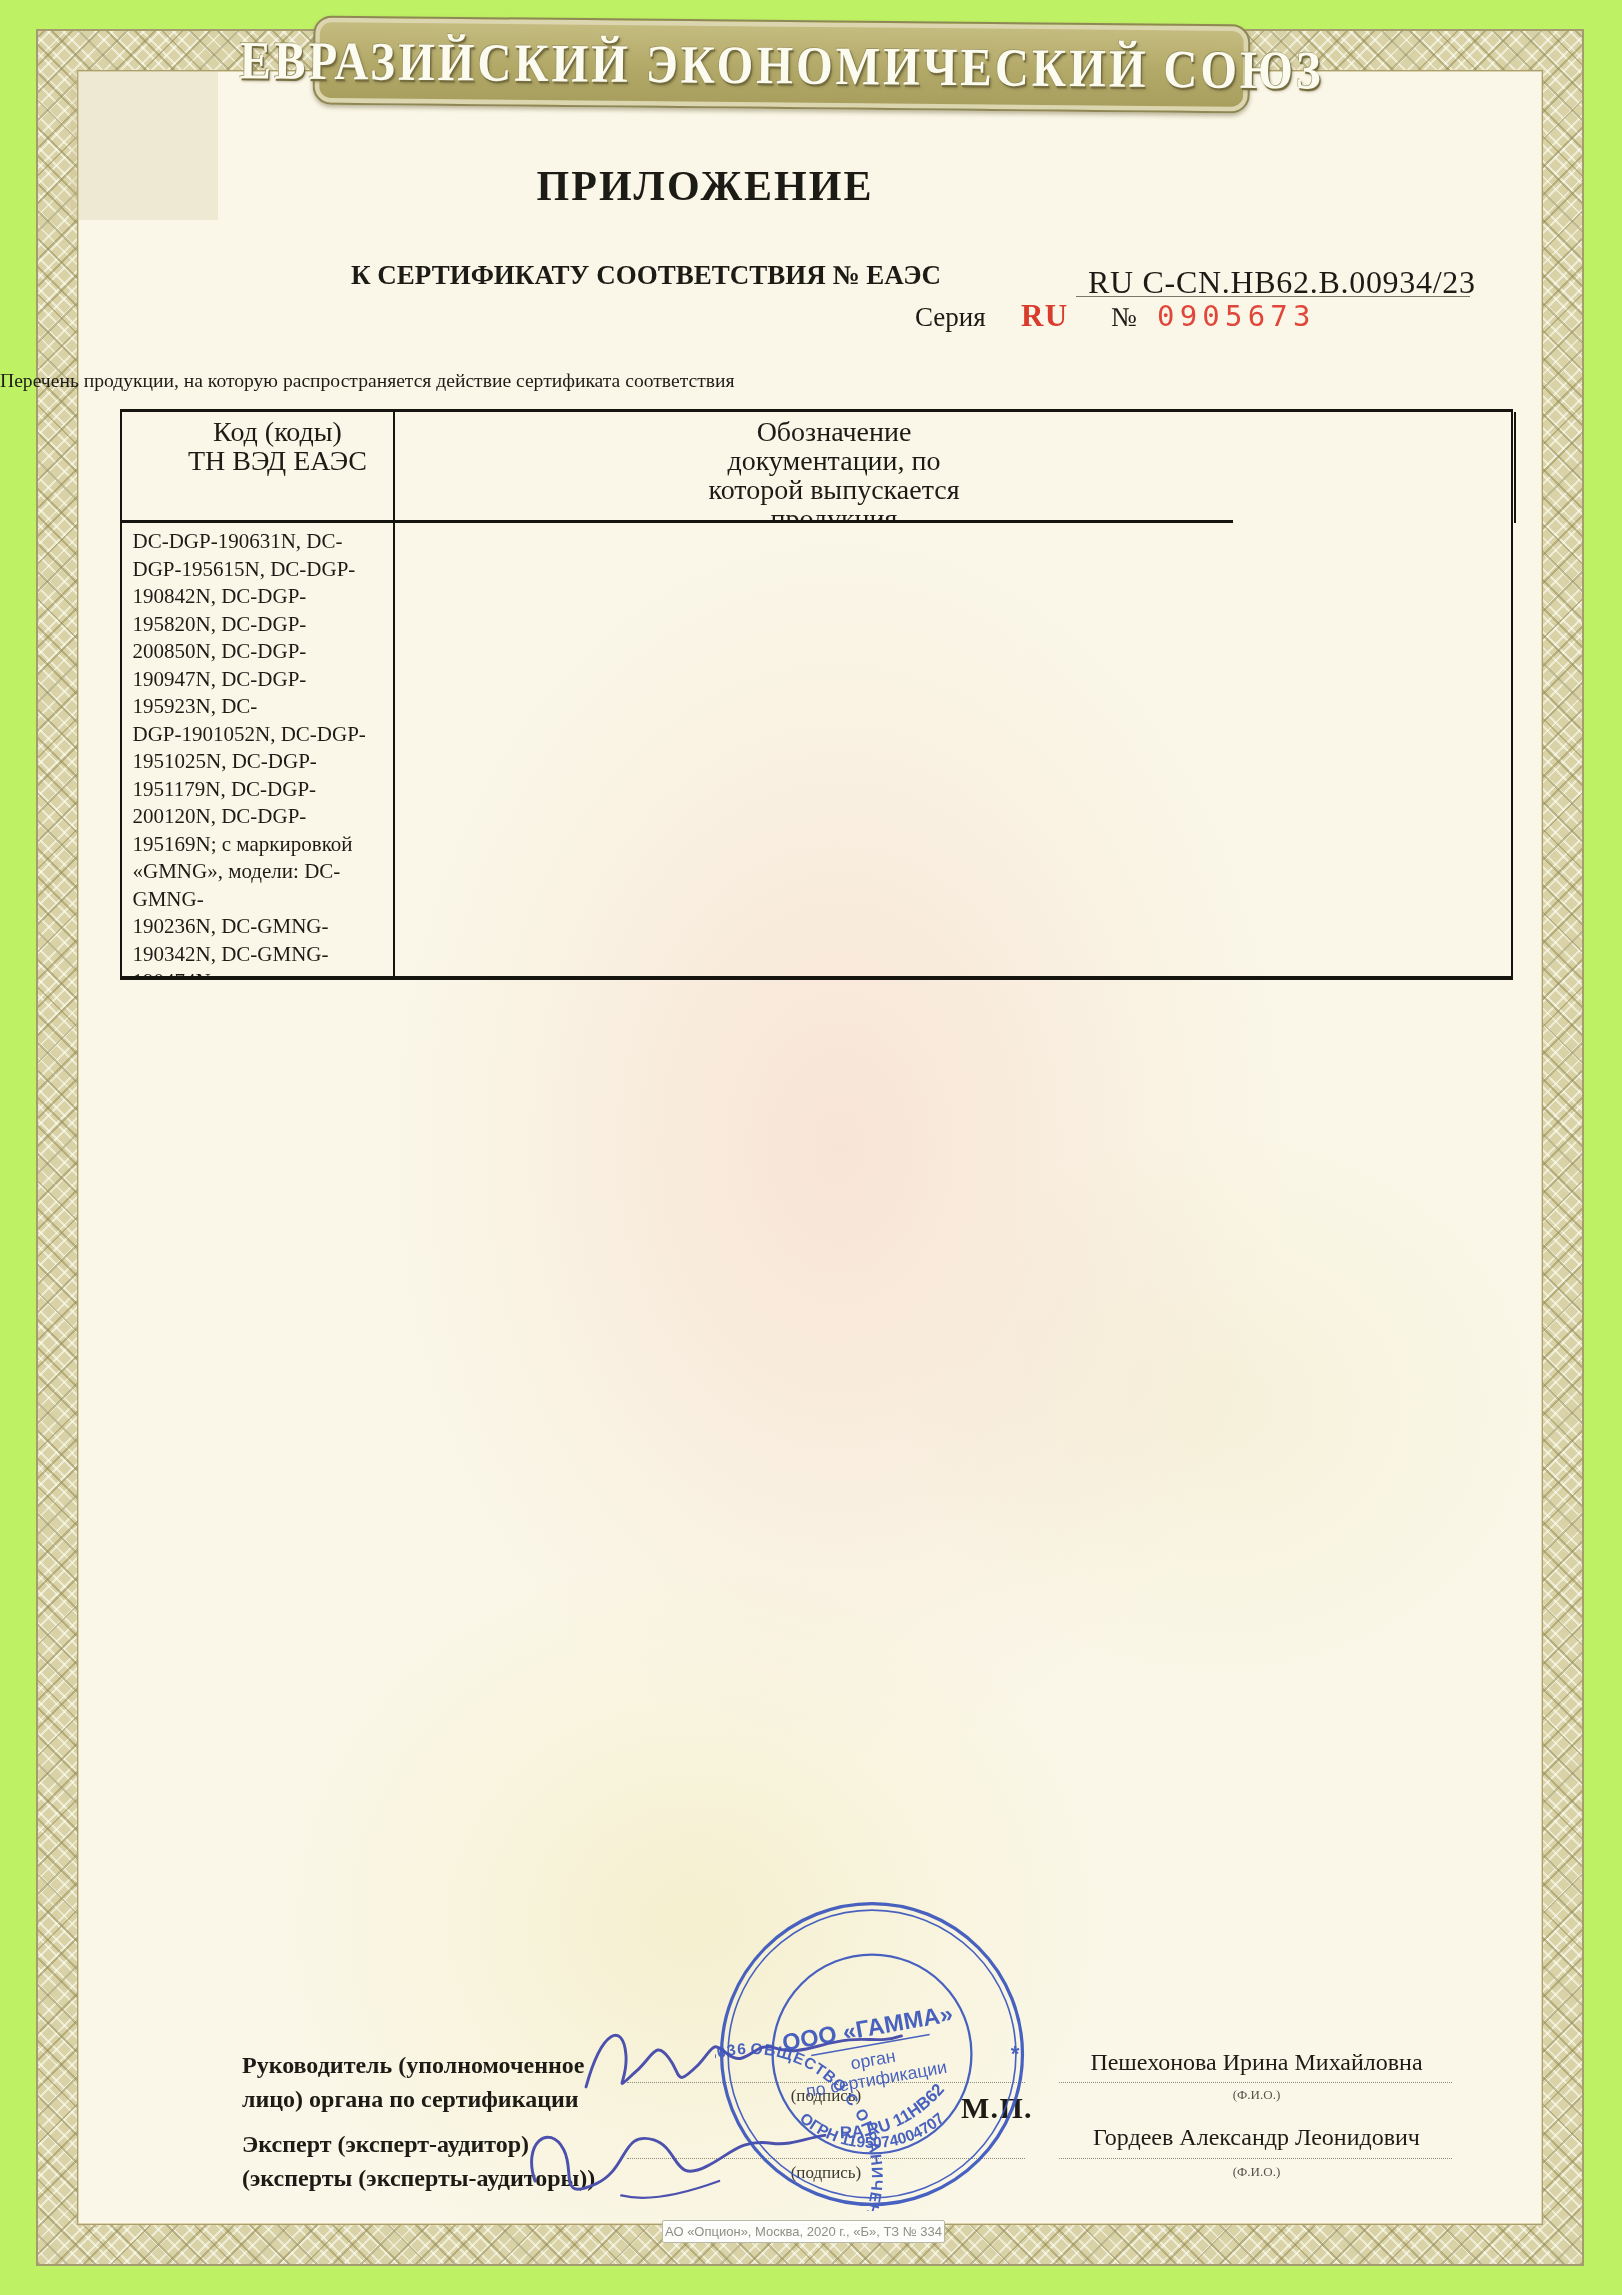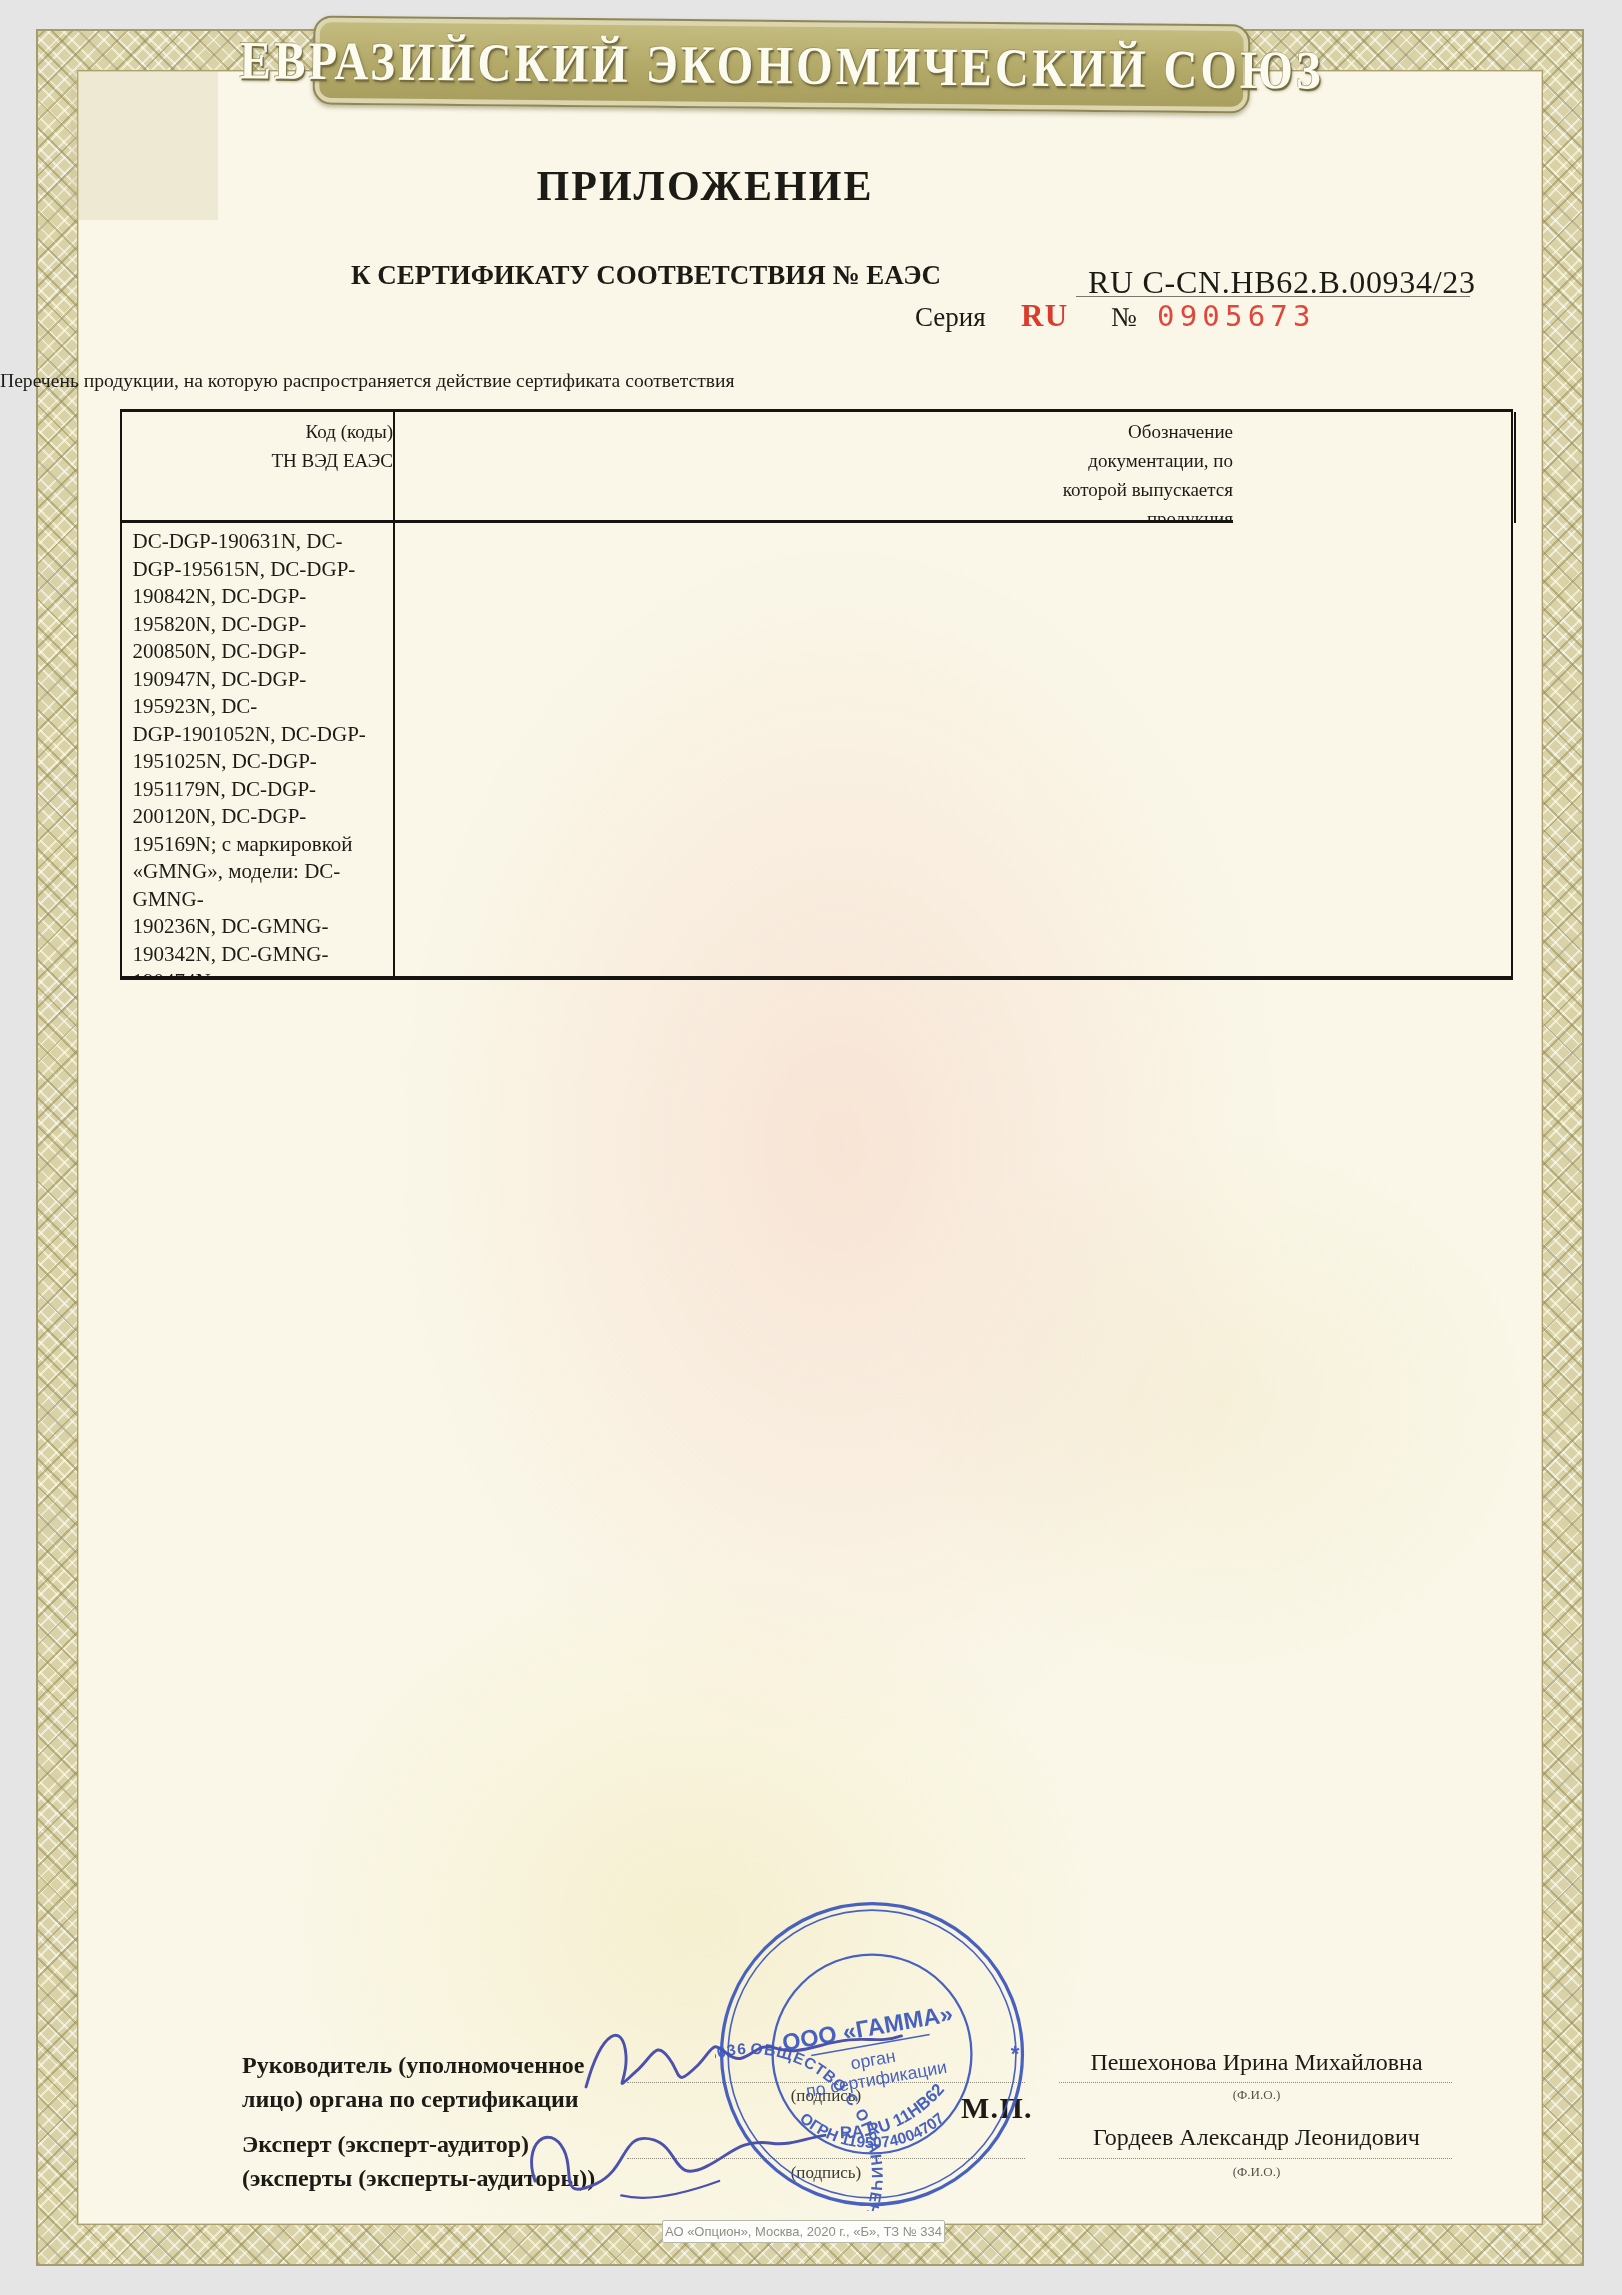--- a/index.html
+++ b/index.html
@@ -3,7 +3,7 @@
 <meta charset="utf-8">
 <style>
   html,body{margin:0;padding:0;background:#ffffff;}
-  .page{position:relative;width:1622px;height:2295px;background:#e5e5e5;overflow:hidden;
+  .page{position:relative;width:1622px;height:2295px;background:#bef264;overflow:hidden;
         font-family:"Liberation Serif",serif;color:#1d1b16;}
 
   

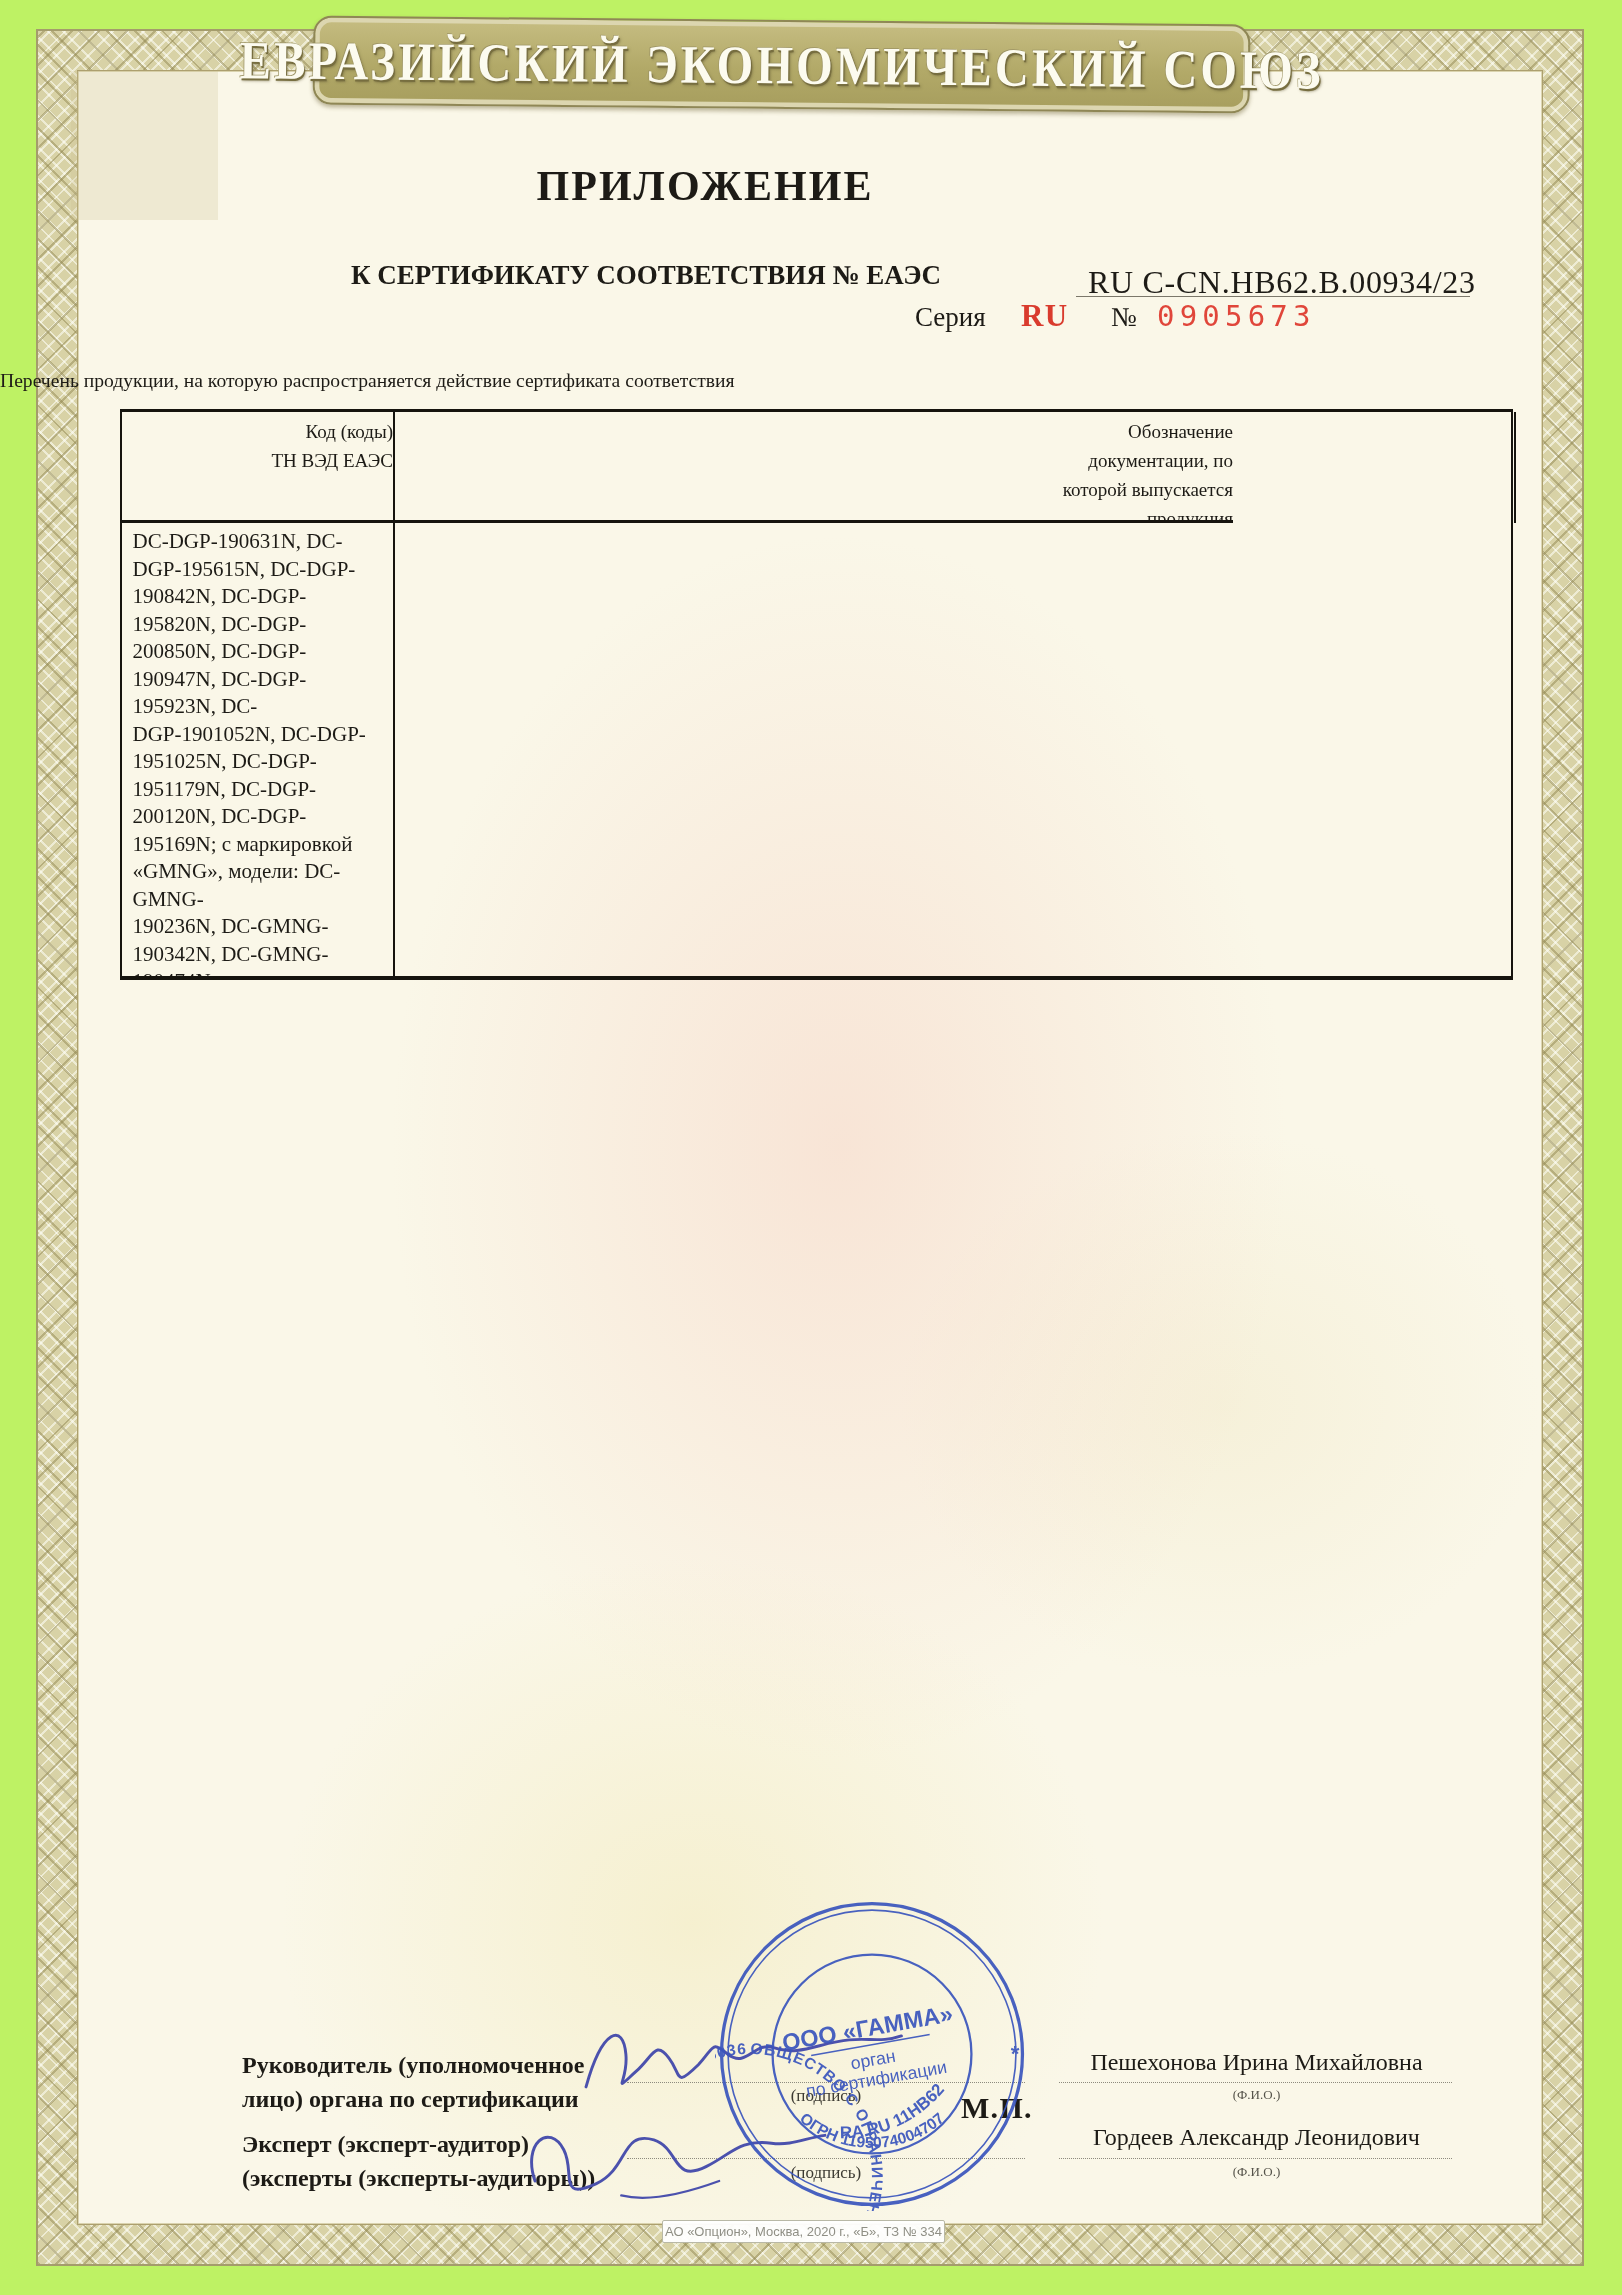--- a/index.html
+++ b/index.html
@@ -60,7 +60,7 @@
   .cell{box-sizing:border-box;overflow:hidden;}
   .c-r{border-right:2px solid #16140e;}
   .c-b{border-bottom:3.3px solid #16140e;}
-  .th{font-size:19px;line-height:29px;text-align:right;padding-top:5.2px;white-space:pre-line;padding-left:40px;}
+  .th{font-size:28px;line-height:29px;text-align:center;padding-top:5.2px;white-space:pre-line;padding-left:40px;}
   .td-models{font-size:21px;line-height:27.5px;padding:5.2px 9.2px 0 10.5px;white-space:pre-line;
        text-align:left;}
 

